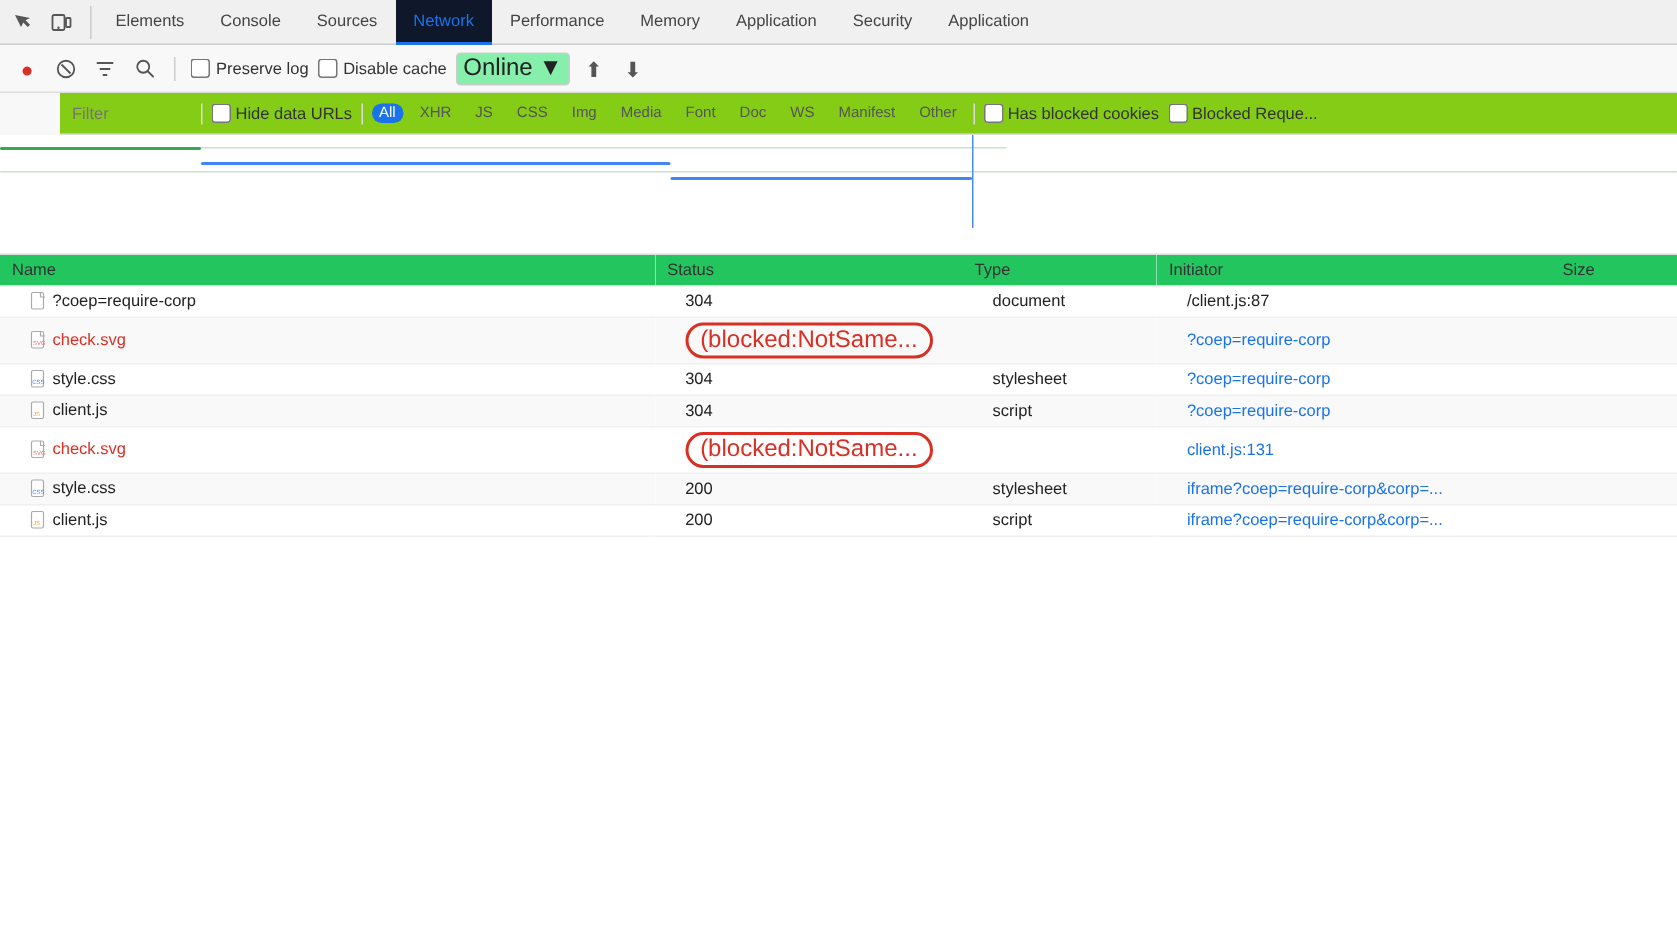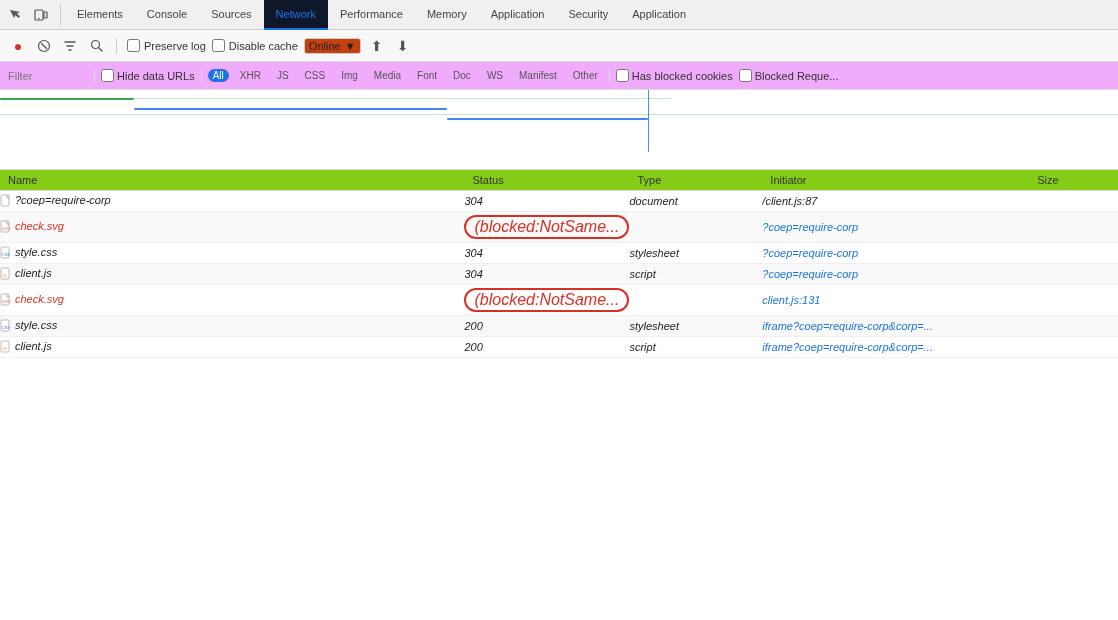--- a/index.html
+++ b/index.html
@@ -87,9 +87,9 @@
       border: 1px solid #ccc;
       border-radius: 3px;
       padding: 1px 4px;
-      background: #c2410c;
-      cursor: pointer;
-      font-size: 11px;
+      background: #86efac;
+      cursor: pointer;
+      font-size: 16px;
       gap: 4px;
     }
     .upload-btn, .download-btn {

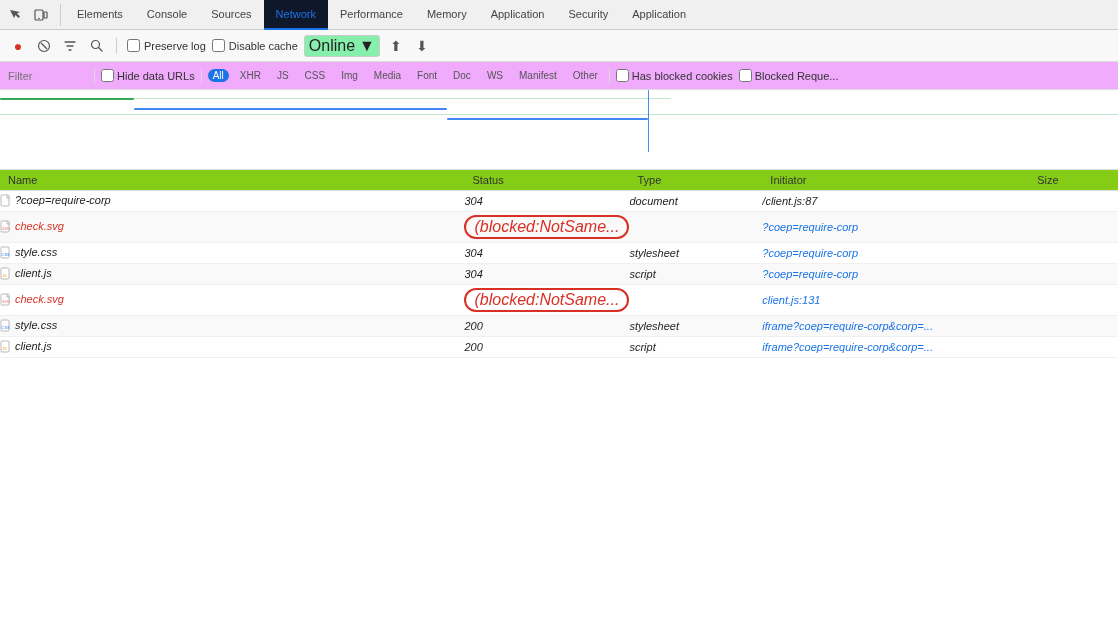--- a/index.html
+++ b/index.html
@@ -102,11 +102,12 @@
     .filter-bar {
       display: flex;
       align-items: center;
-      background: #f0abfc;
+      background: #84cc16;
       border-bottom: 1px solid #ddd;
       height: 28px;
       padding: 0 8px;
       gap: 6px;
+      margin-left: 40px;
     }
     .filter-input {
       border: none;

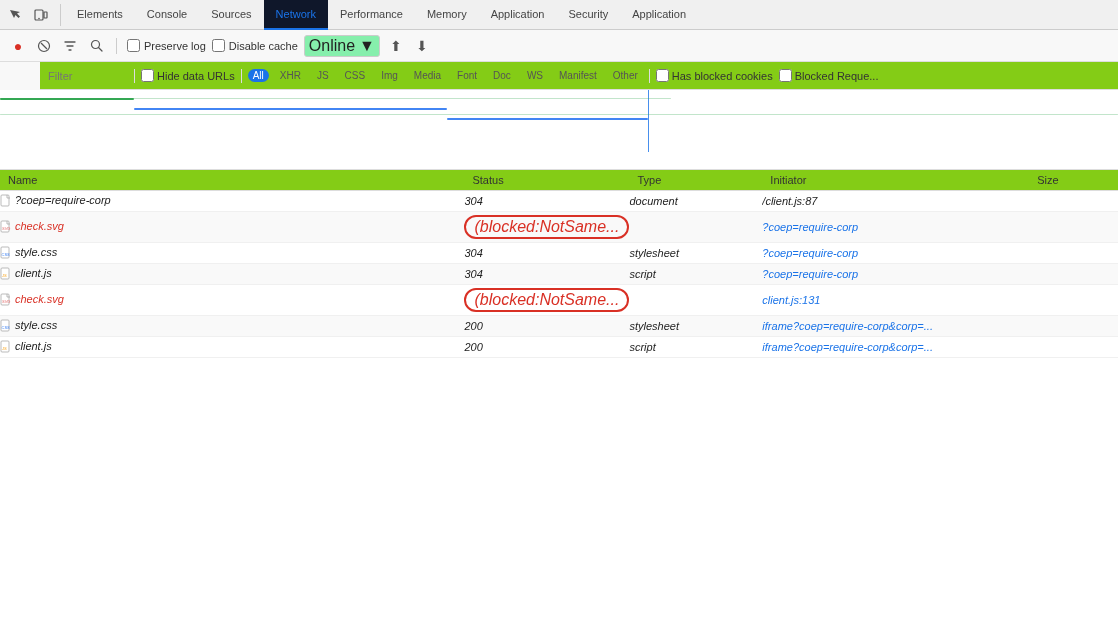--- a/index.html
+++ b/index.html
@@ -196,7 +196,7 @@
       font-size: 11px;
     }
     .network-table thead th {
-      background: #84cc16;
+      background: #22c55e;
       border-bottom: 1px solid #ddd;
       padding: 4px 8px;
       text-align: left;

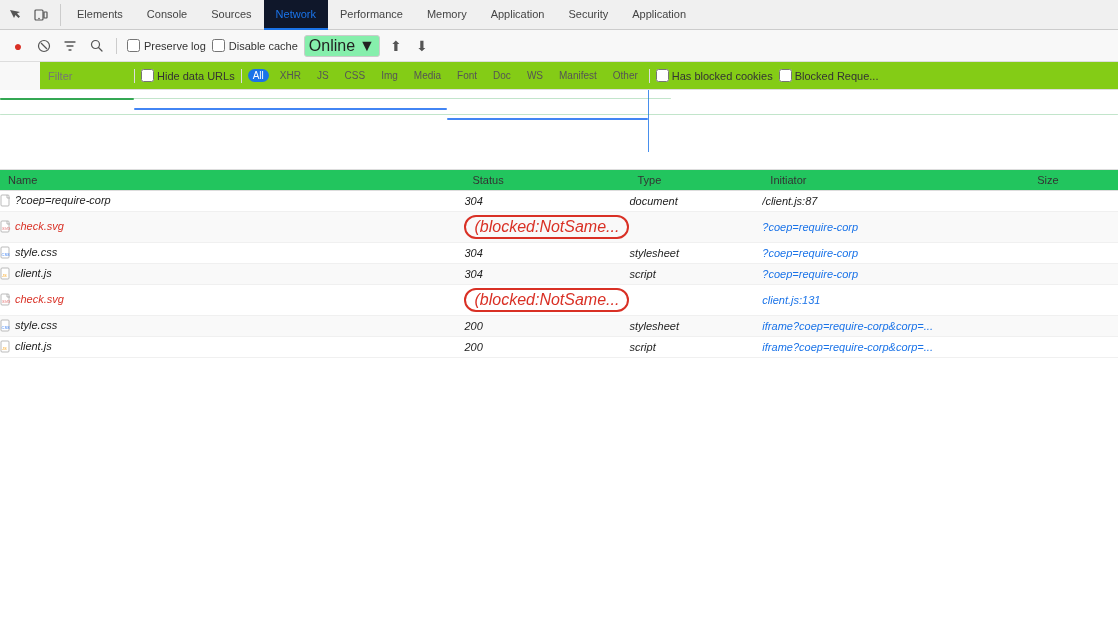--- a/index.html
+++ b/index.html
@@ -211,12 +211,11 @@
     }
     .network-table tbody tr:nth-child(even) { background: #f9f9f9; }
     .network-table td {
-      padding: 3px 0;
+      padding: 3px 20px;
       white-space: nowrap;
       overflow: hidden;
       text-overflow: ellipsis;
       max-width: 300px;
-      font-style: italic;
     }
 
     .blocked-badge {

